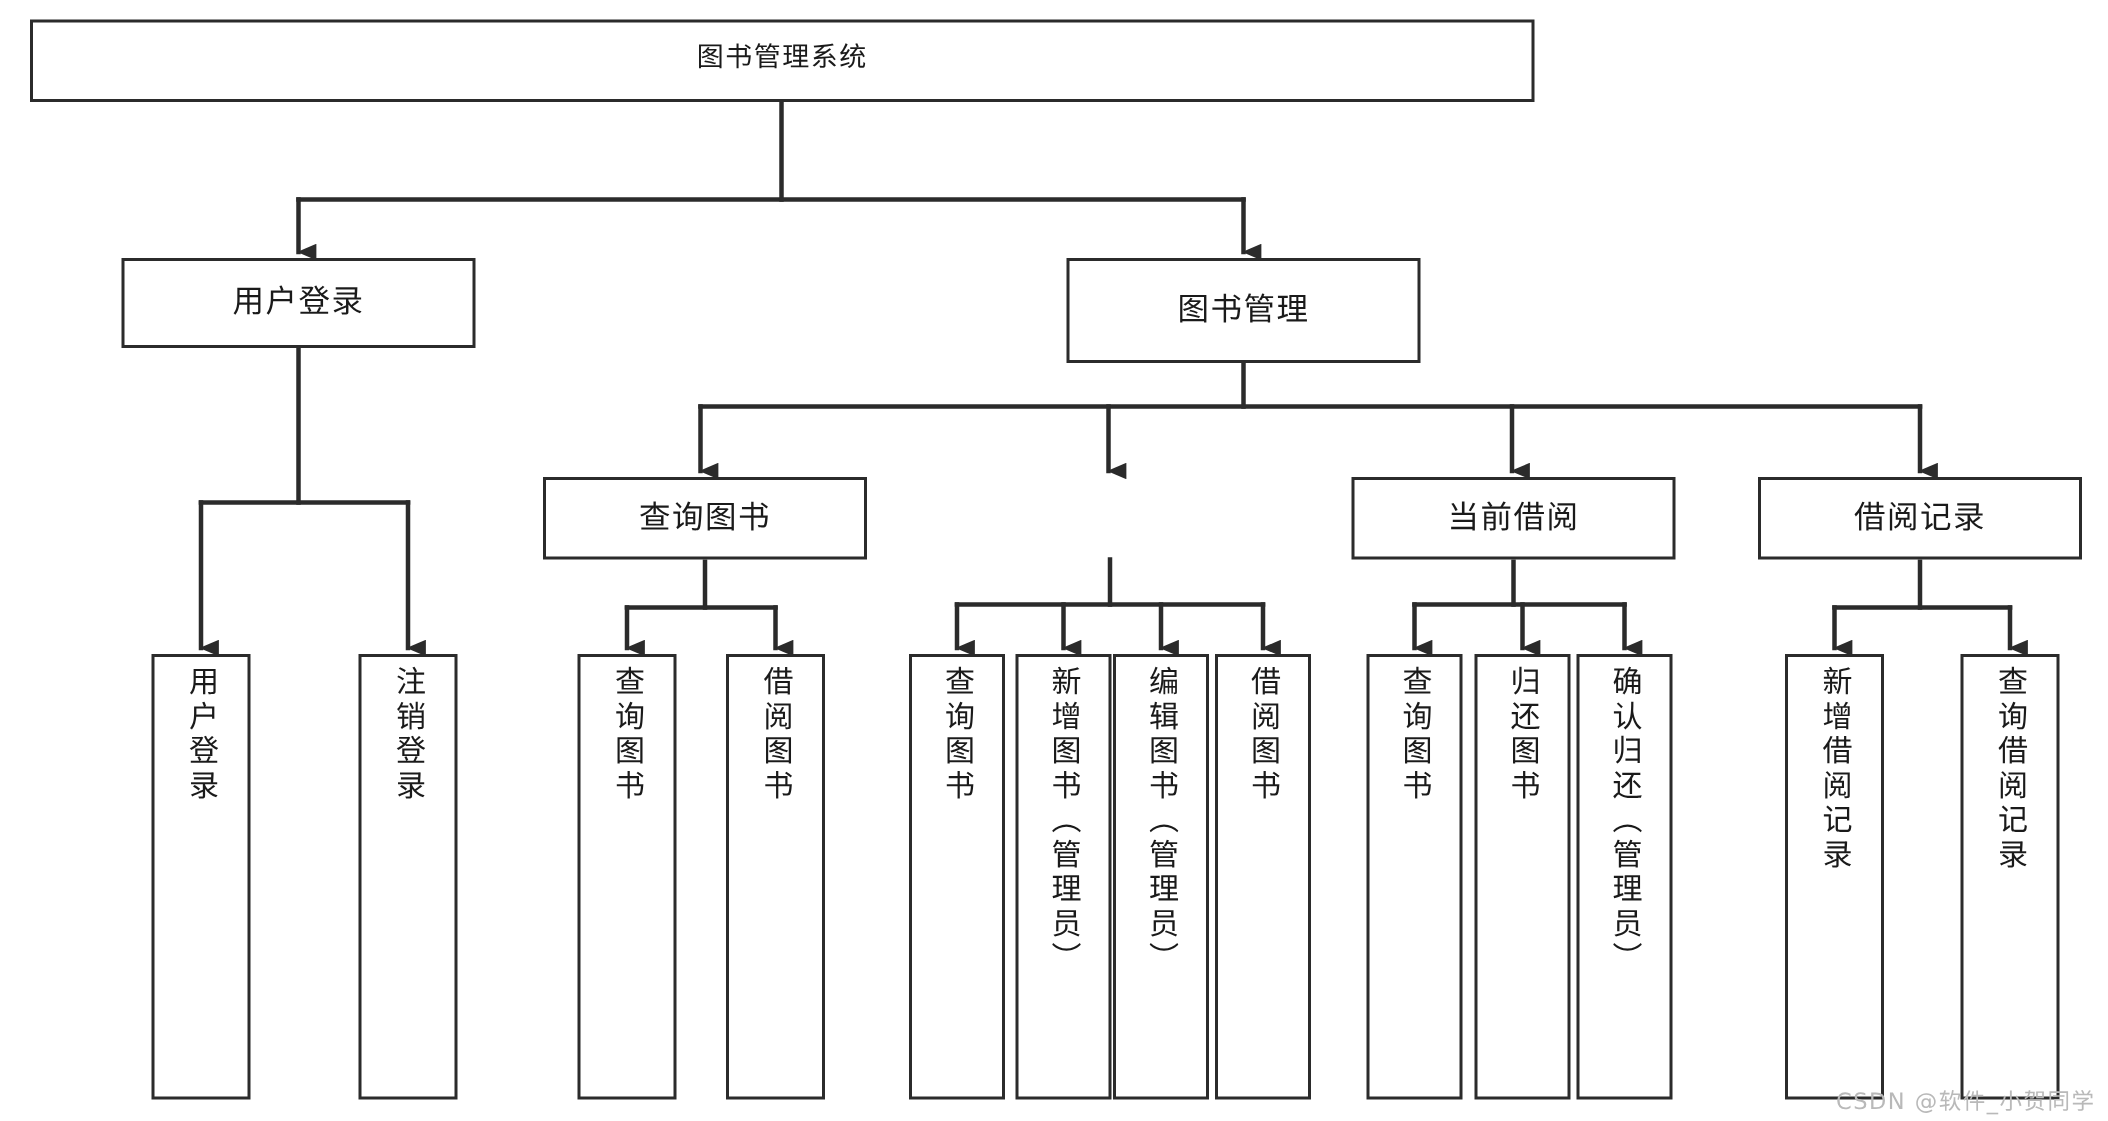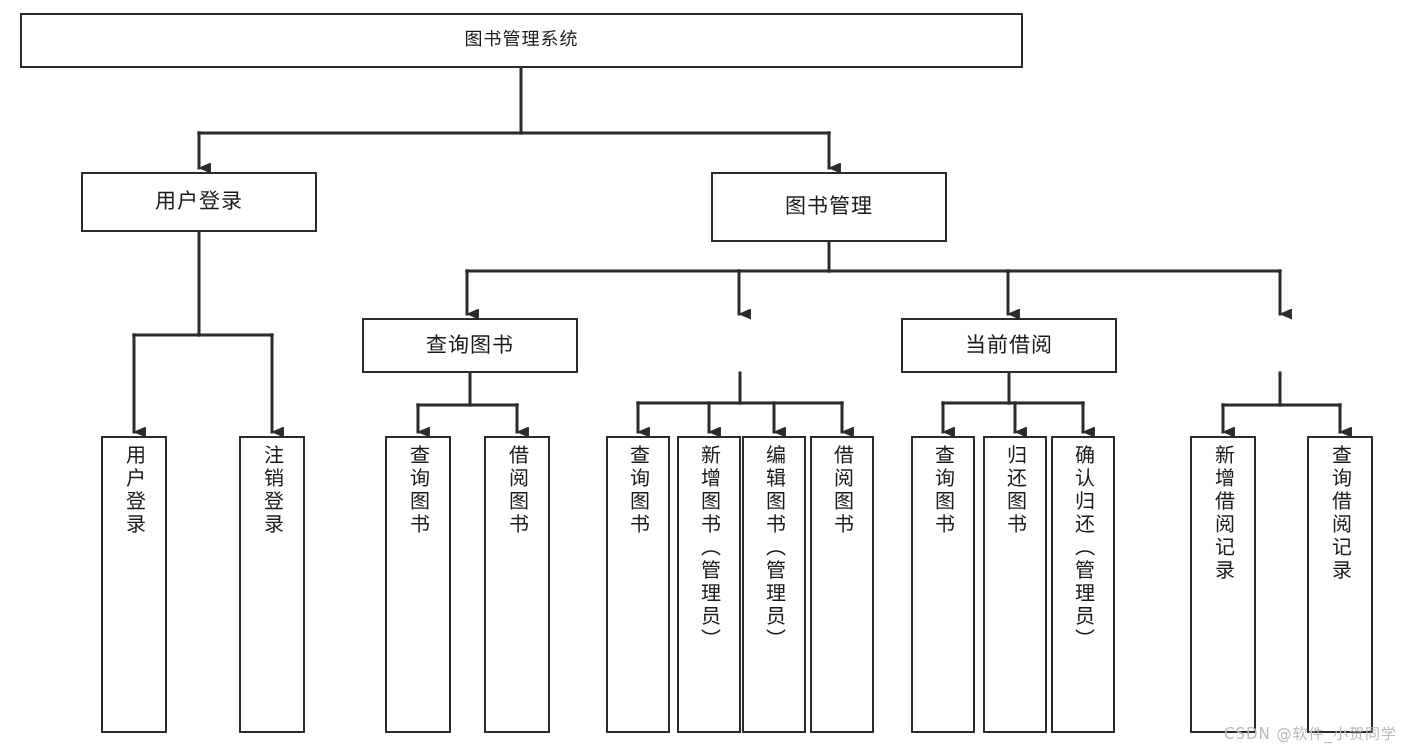--- a/index.html
+++ b/index.html
@@ -120,6 +120,7 @@
 
   <div class="node horiz" id="n-l3-0" style="left: 362px; top: 318px; width: 216px; height: 55px;">查询图书</div>
   <div class="node horiz" id="n-l3-2" style="left: 901px; top: 318px; width: 216px; height: 55px;">当前借阅</div>
+  <div class="node horiz" id="n-l3-3" style="left: 1172px; top: 318px; width: 216px; height: 55px;">借阅记录</div>
 
   <div class="node vert" id="n-lf-0" style="left: 101px; top: 436px; width: 66px; height: 297px;">
     <span class="vtext">用户登录</span>

